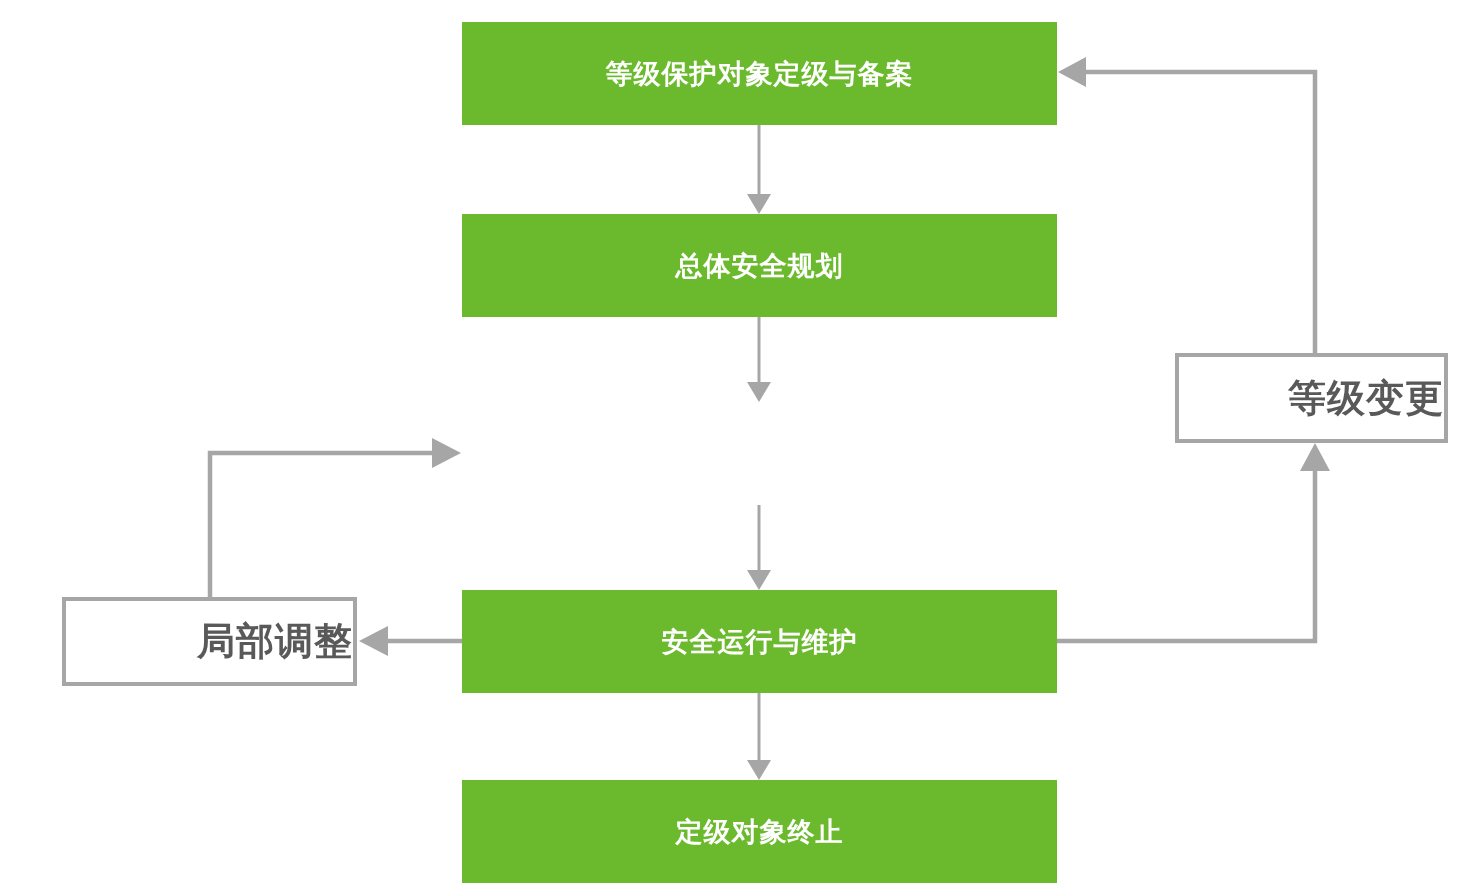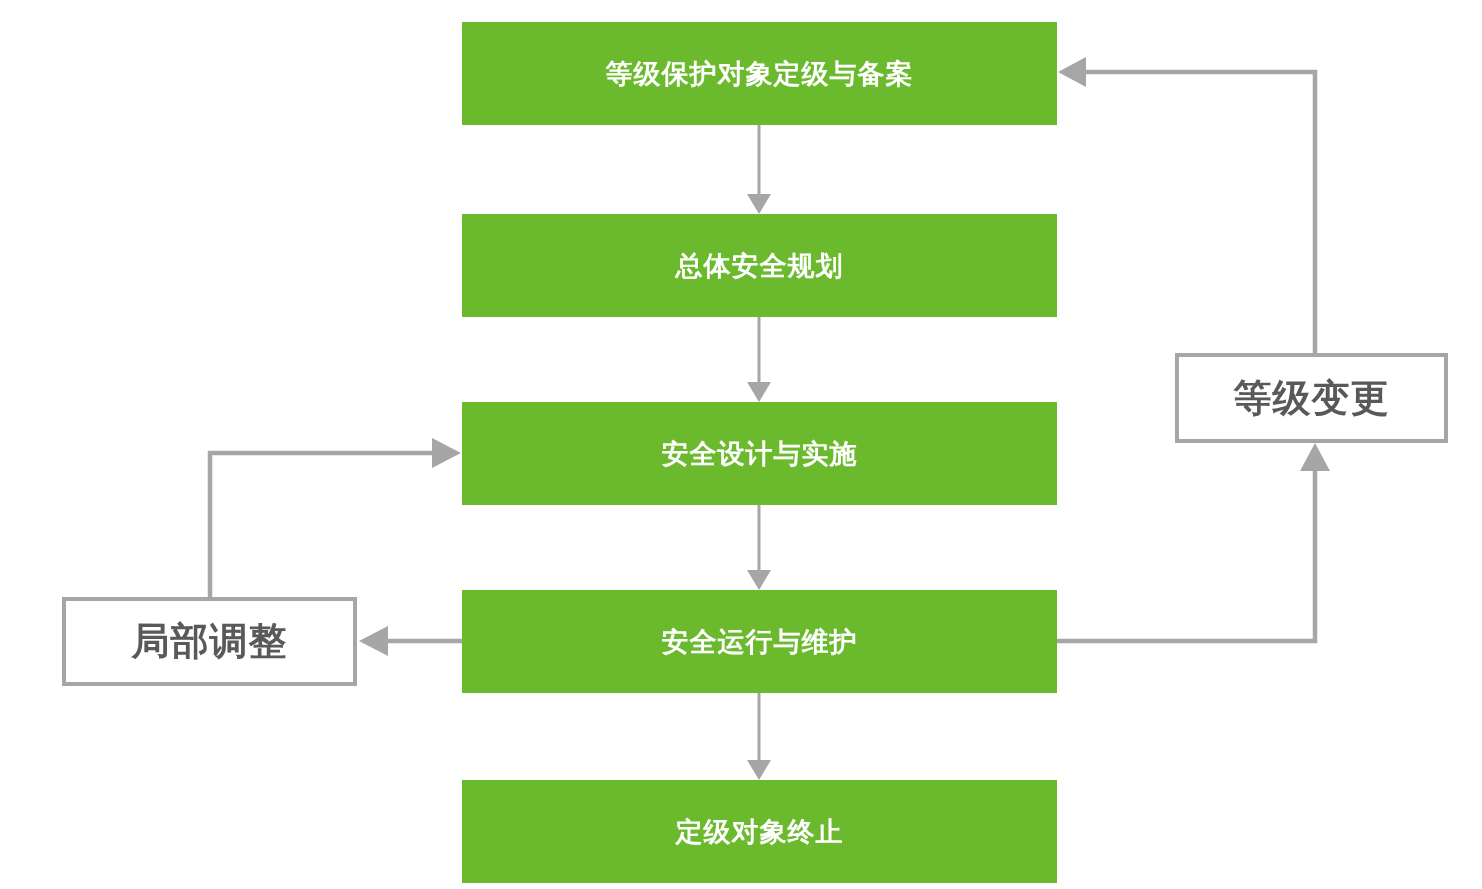--- a/index.html
+++ b/index.html
@@ -68,6 +68,7 @@
     color: var(--color-side-text);
     font-size: 38px;
     letter-spacing: 1px;
+    justify-content: flex-end;
   }
   #step-grading      { top: 22px; }
   #step-planning     { top: 214px; }

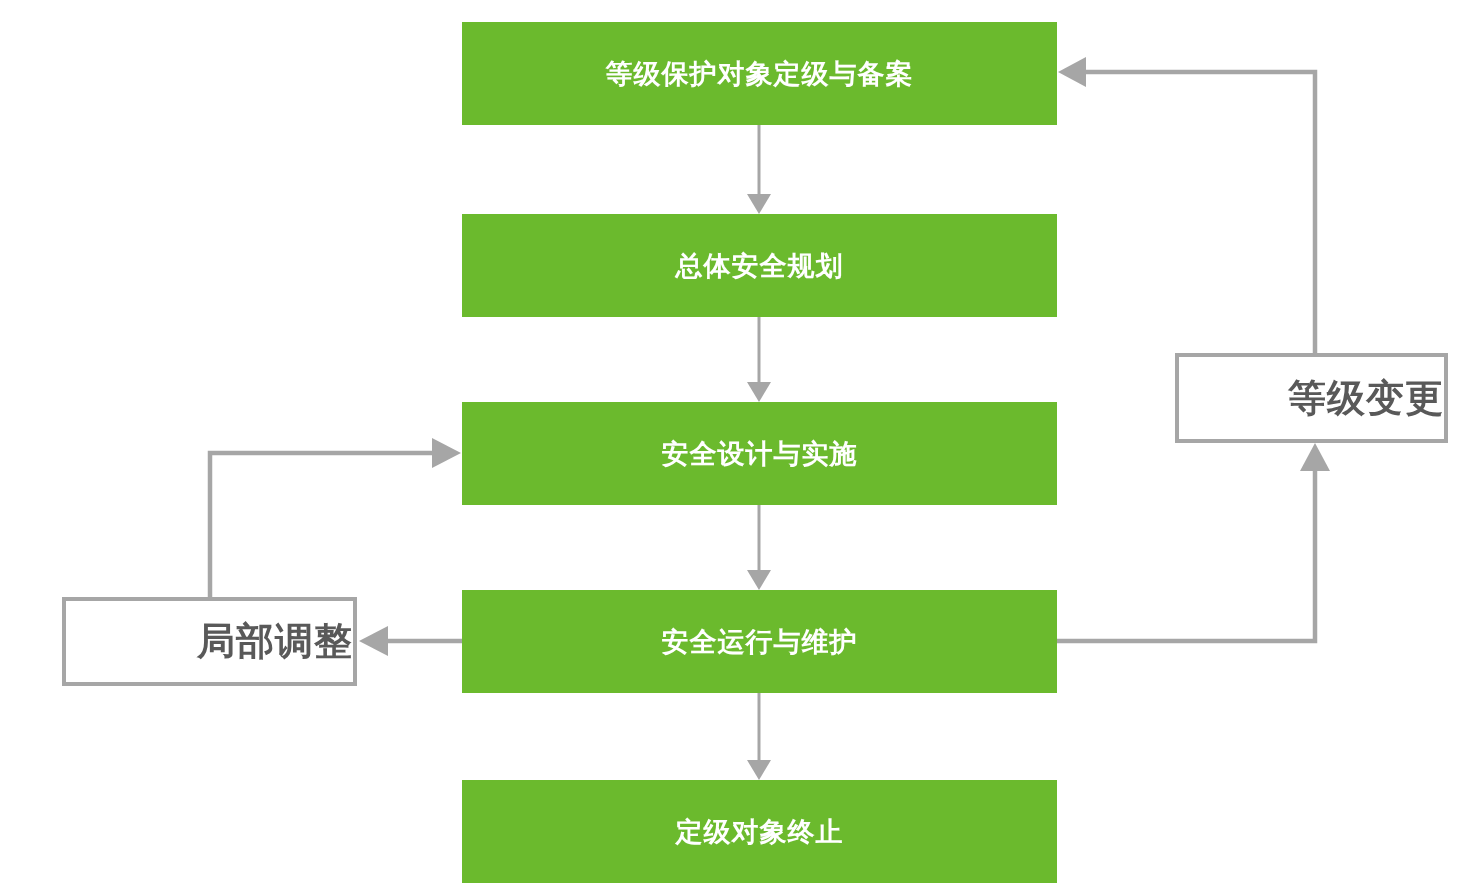--- a/index.html
+++ b/index.html
@@ -127,9 +127,6 @@
   <div class="node node-green" id="step-planning">
     <span>总体安全规划</span>
   </div>
-  <div class="node node-green" id="step-design">
-    <span>安全设计与实施</span>
-  </div>
   <div class="node node-green" id="step-termination">
     <span>定级对象终止</span>
   </div>

